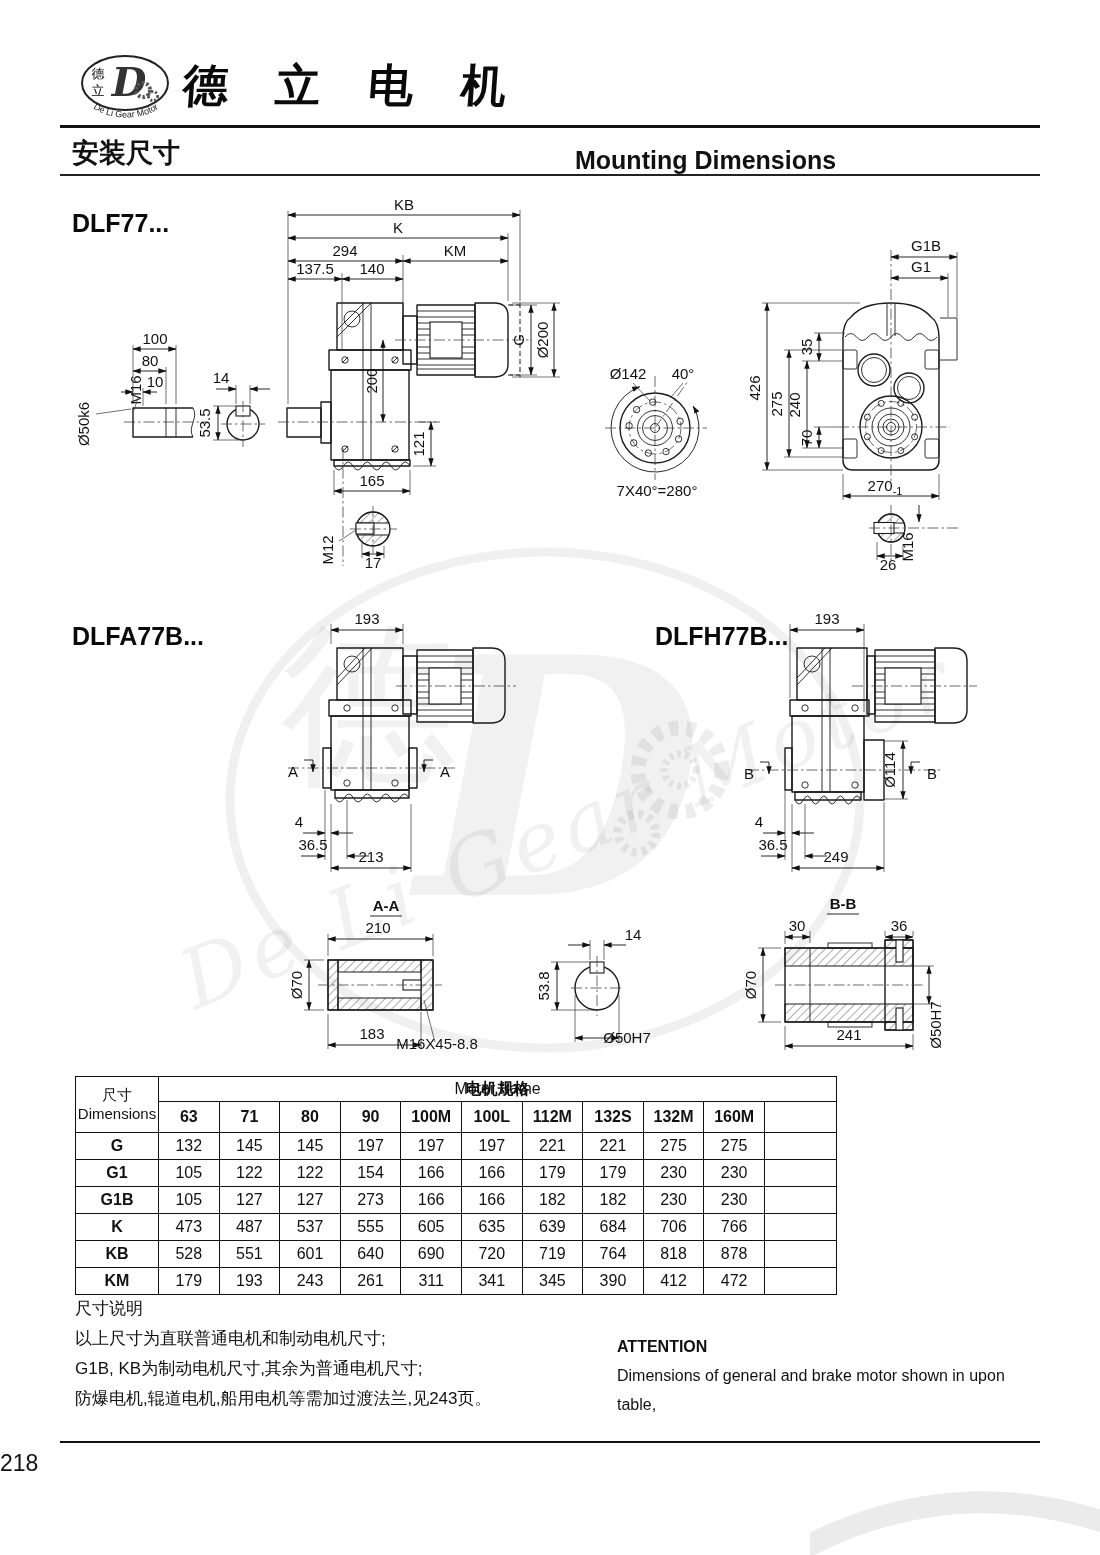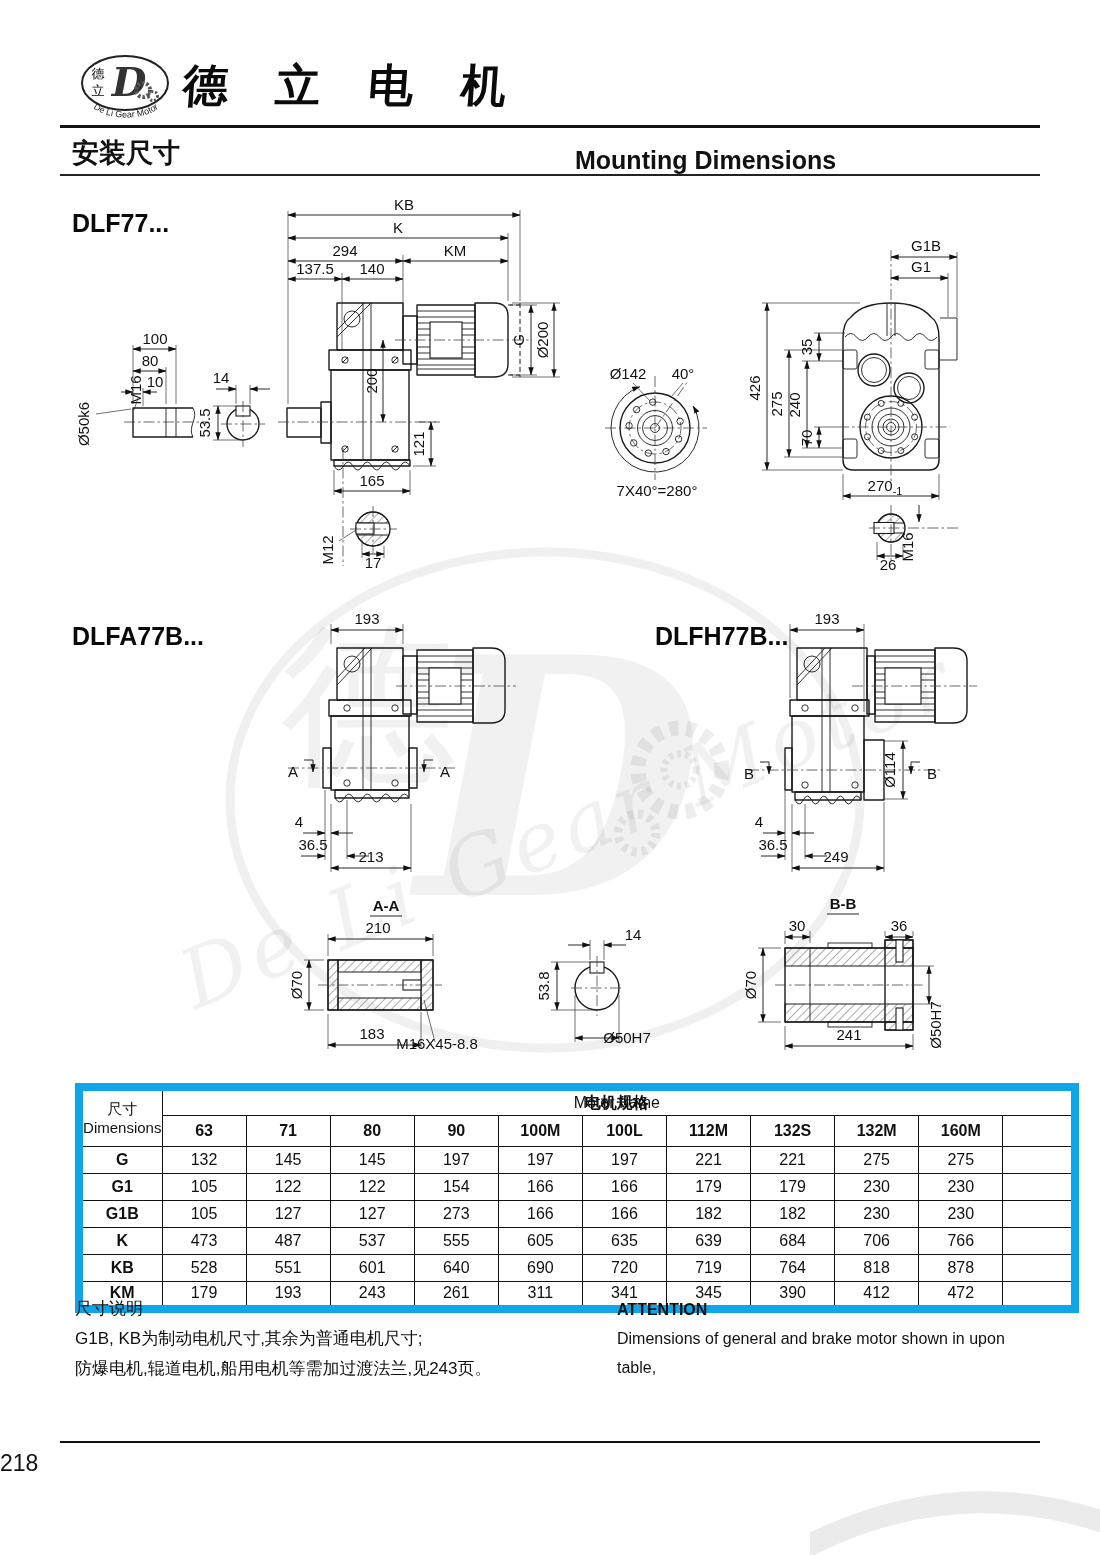--- a/index.html
+++ b/index.html
@@ -28,8 +28,8 @@
   text.tl{font-family:"Liberation Sans",sans-serif;font-size:25px;font-weight:bold;fill:#0a0a0a;text-anchor:start;}
   text.wm{font-family:"DejaVu Serif",serif;fill:rgba(0,0,0,0.055);}
   
-  table.dims{position:absolute;left:75px;top:1076px;width:1004px;border-collapse:collapse;
-             border:8px solid #0ea5e9;table-layout:fixed;font-size:16px;margin-top:7px;}
+  table.dims{position:absolute;left:75px;top:1076px;width:762px;border-collapse:collapse;
+             border:1px solid #0ea5e9;table-layout:fixed;font-size:16px;}
   table.dims th,table.dims td{border:1px solid #111;text-align:center;vertical-align:middle;padding:0;}
   table.dims thead tr.r1 th{height:24px;}
   table.dims thead tr.r2 th{height:30px;font-weight:bold;}

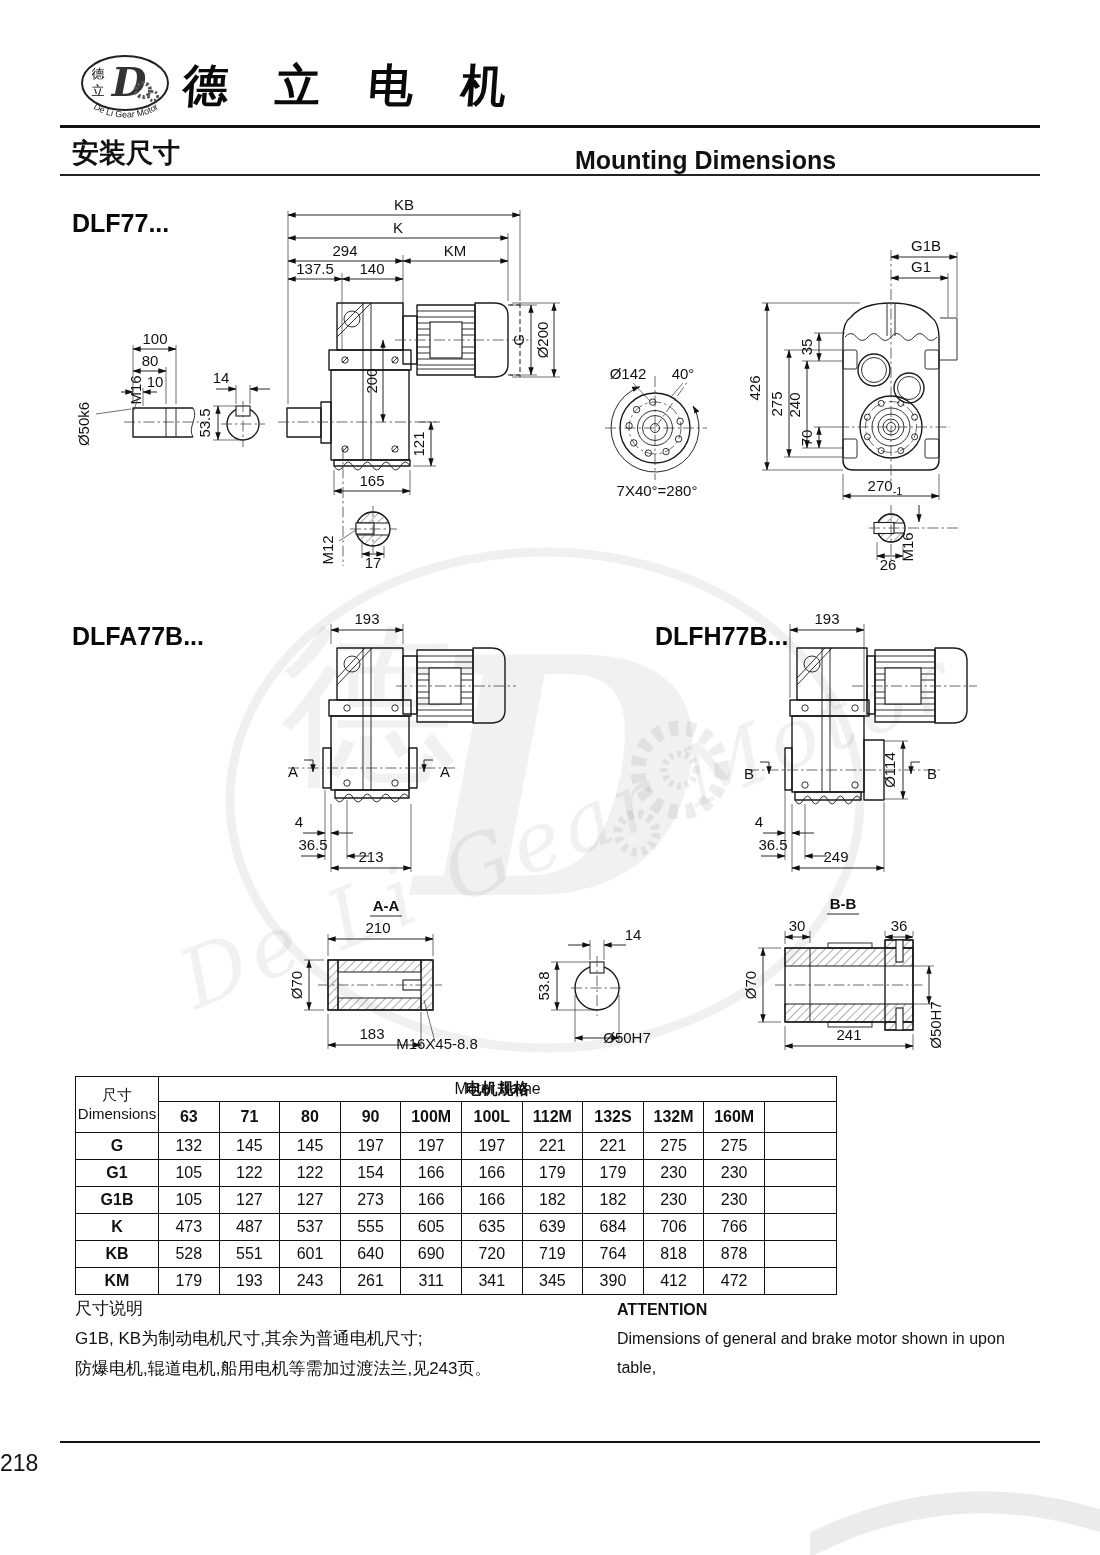--- a/index.html
+++ b/index.html
@@ -658,6 +658,7 @@
 
   <div class="abs notes-cn">
     <div>尺寸说明</div>
+    <div>以上尺寸为直联普通电机和制动电机尺寸;</div>
     <div>G1B, KB为制动电机尺寸,其余为普通电机尺寸;</div>
     <div>防爆电机,辊道电机,船用电机等需加过渡法兰,见243页。</div>
   </div>

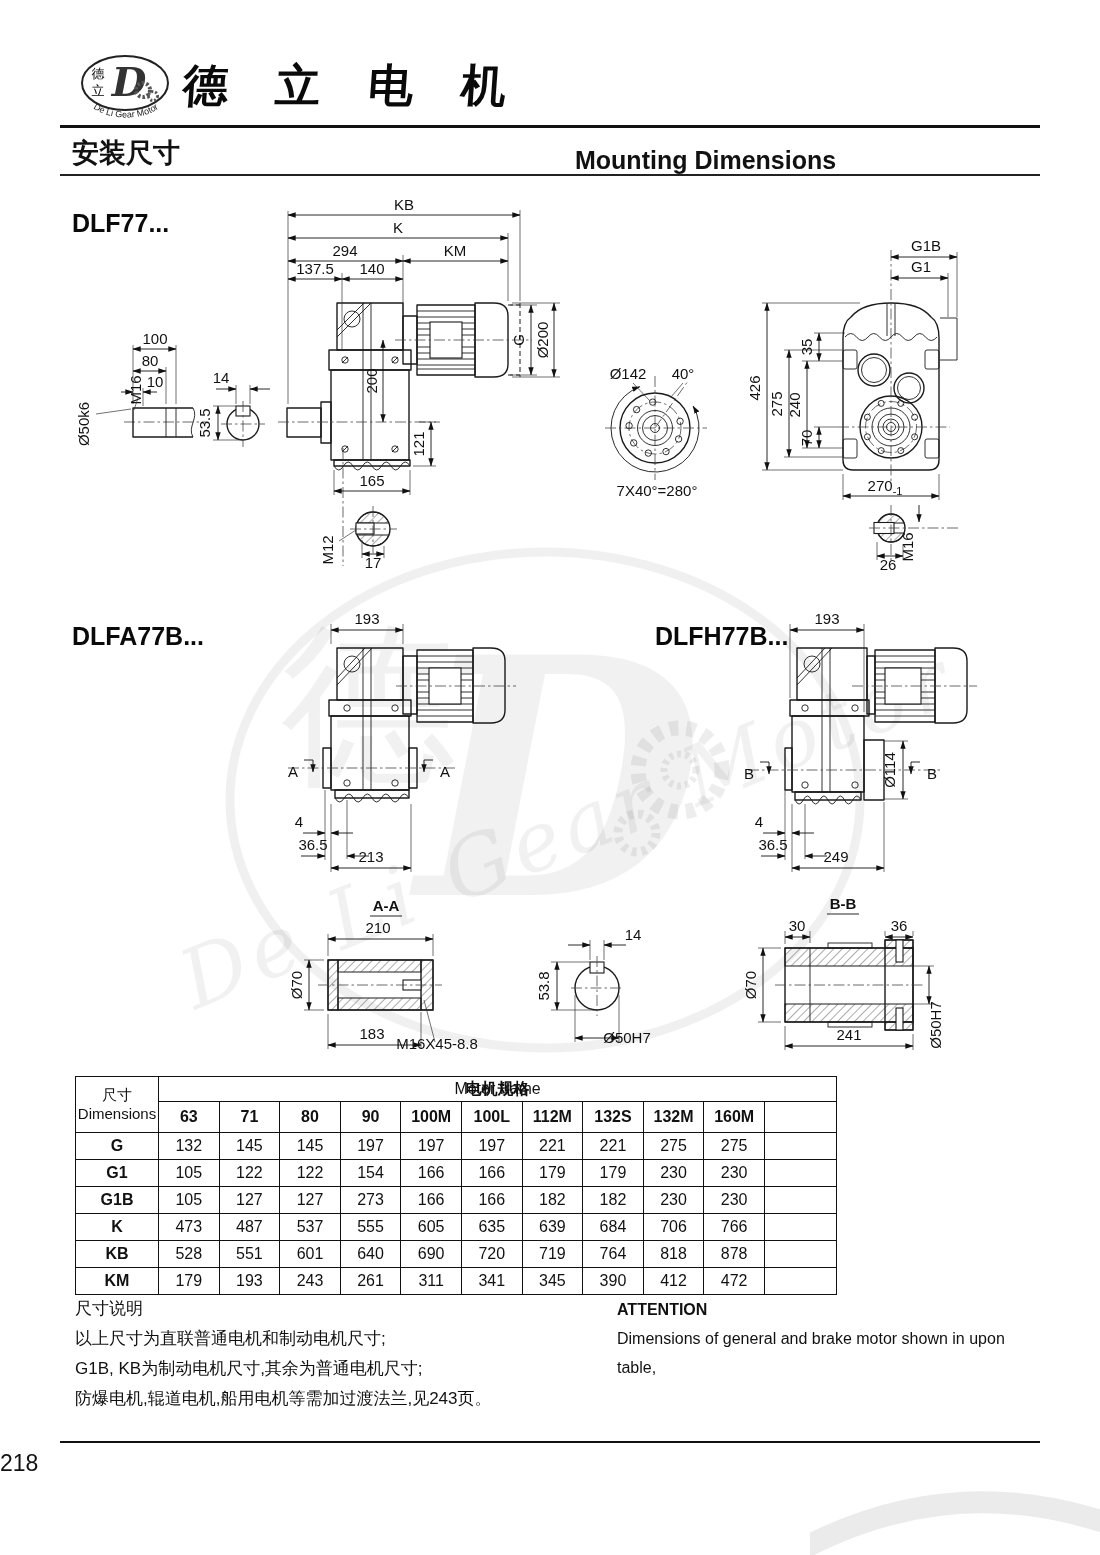--- a/index.html
+++ b/index.html
@@ -44,7 +44,7 @@
   
   .notes-cn{left:75px;top:1294px;width:525px;font-size:17px;line-height:30px;}
   .notes-en{left:617px;top:1295px;width:430px;font-size:16px;line-height:29px;}
-  .notes-en .nt{font-weight:bold;}
+  .notes-en .nt{font-weight:bold;margin-top:37px;}
   .rule-foot{left:60px;top:1441px;width:980px;height:2px;background:#111;}
   .pagenum{left:0;top:1450px;width:935px;text-align:left;font-size:23px;}
 </style>

